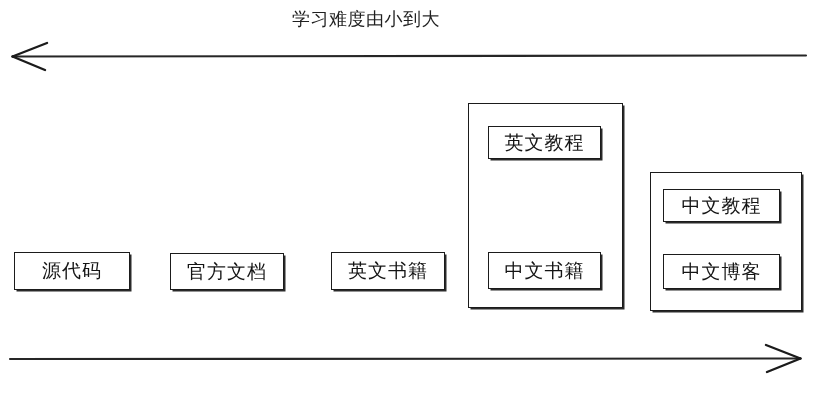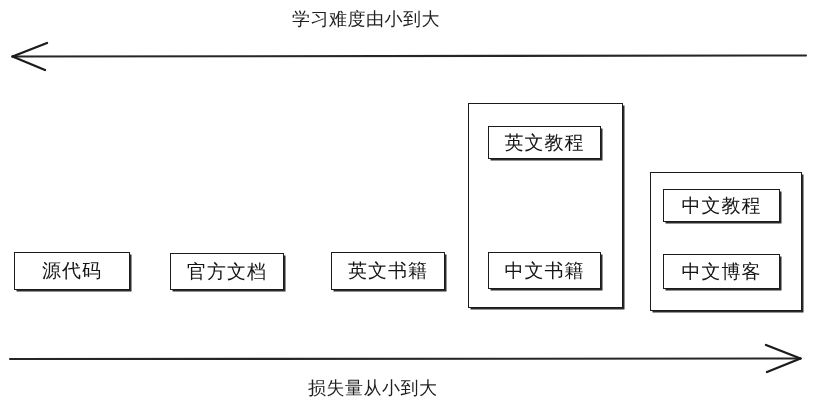--- a/index.html
+++ b/index.html
@@ -92,7 +92,6 @@
 
   <div class="axis-label" id="top-axis-label">学习难度由小到大</div>
 
-  <div class="axis-label" id="bottom-axis-label">损失量从小到大</div>
 
   <div class="node-box" id="node-1" style="left: 14px; top: 252px; width: 116px; height: 38px;">
     <span class="node-label">源代码</span>

